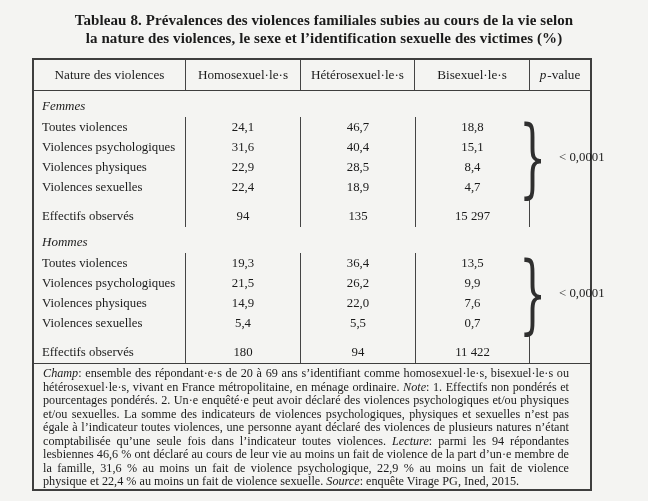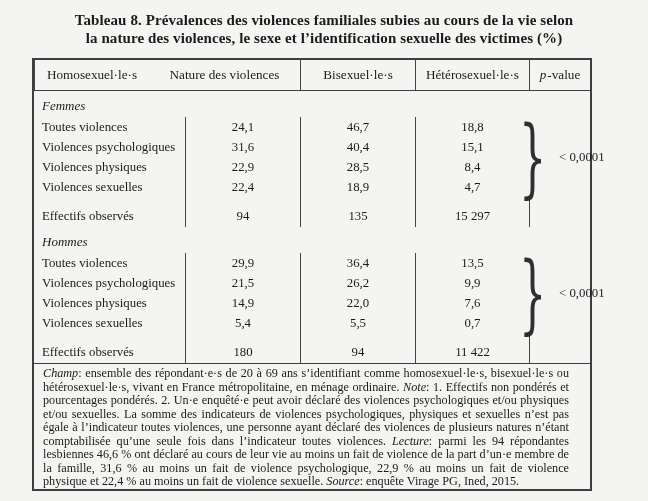--- a/index.html
+++ b/index.html
@@ -78,8 +78,8 @@
 <div class="table-box">
 
   <div class="header-row">
+    <div class="cell col-label">Nature des violences</div>
     <div class="cell col-a vline">Homosexuel·le·s</div>
-    <div class="cell col-label">Nature des violences</div>
     <div class="cell col-b vline">Bisexuel·le·s</div>
     <div class="cell col-c vline">Hétérosexuel·le·s</div>
     <div class="cell col-p vline">

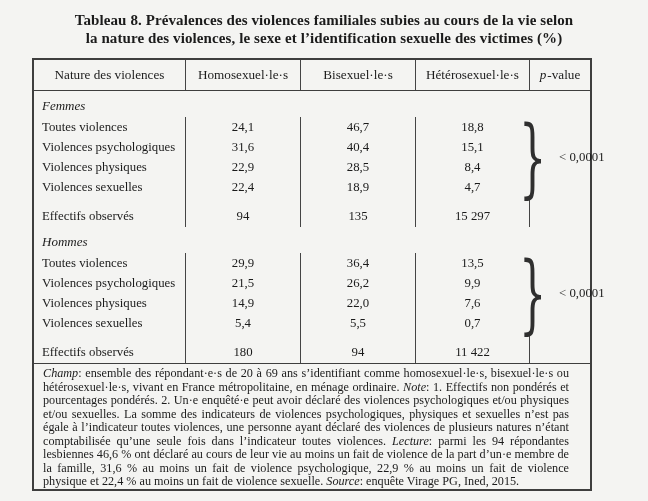--- a/index.html
+++ b/index.html
@@ -80,8 +80,8 @@
   <div class="header-row">
     <div class="cell col-label">Nature des violences</div>
     <div class="cell col-a vline">Homosexuel·le·s</div>
+    <div class="cell col-c vline">Hétérosexuel·le·s</div>
     <div class="cell col-b vline">Bisexuel·le·s</div>
-    <div class="cell col-c vline">Hétérosexuel·le·s</div>
     <div class="cell col-p vline">
       <span class="p-italic">p</span>
         <span>-value</span>

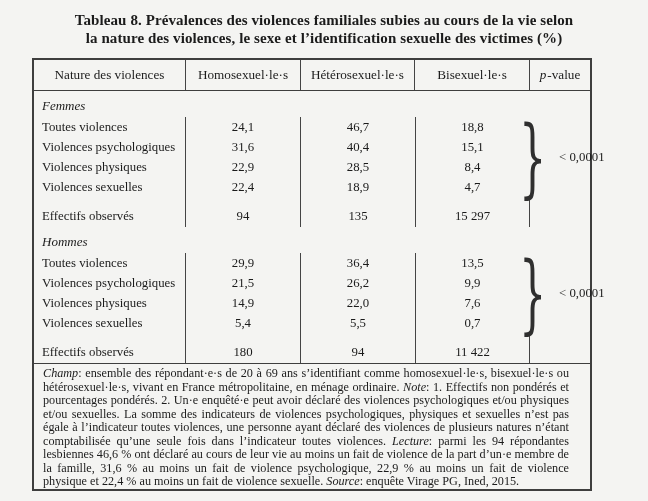--- a/index.html
+++ b/index.html
@@ -135,7 +135,7 @@
 
     <div class="data-row">
       <div class="lbl col-label">Toutes violences</div>
-      <div class="val col-a vline">29,9</div>
+      <div class="val col-a vline">19,3</div>
       <div class="val col-b vline">36,4</div>
       <div class="val col-c vline">13,5</div>
     </div>

